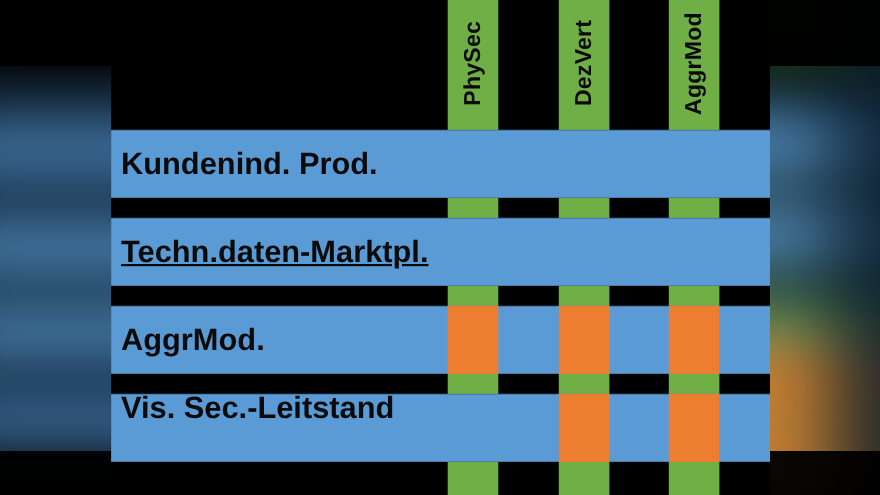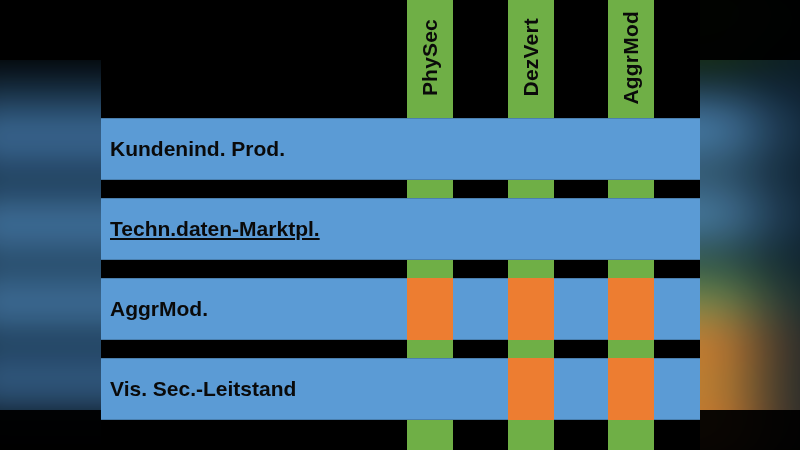--- a/index.html
+++ b/index.html
@@ -74,7 +74,7 @@
   .row-label{
     position:absolute;left:9px;top:0;height:62px;
     display:flex;align-items:center;
-    font-weight:bold;font-size:21px;color:#0a0a0a;
+    font-weight:bold;font-size:28px;color:#0a0a0a;
     white-space:nowrap;z-index:4;
   }
 

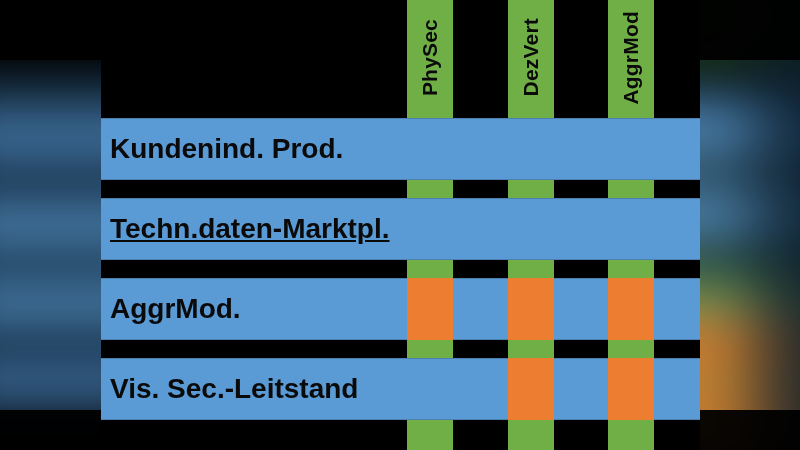--- a/index.html
+++ b/index.html
@@ -125,7 +125,7 @@
       <div class="cell hit" style="left: 407px; top: 278px;"></div>
       <div class="cell hit" style="left: 507px; top: 278px;"></div>
       <div class="row-band" style="top: 358px;"></div>
-      <div class="row-label" style="top: 358px;">Vis. Sec.-Leitstand</div>
+      <div class="row-label" style="top: 340px;">Vis. Sec.-Leitstand</div>
       <div class="cell none" style="left: 306px; top: 358px;"></div>
       <div class="cell hit" style="left: 407px; top: 358px;"></div>
       <div class="cell hit" style="left: 507px; top: 358px;"></div>

